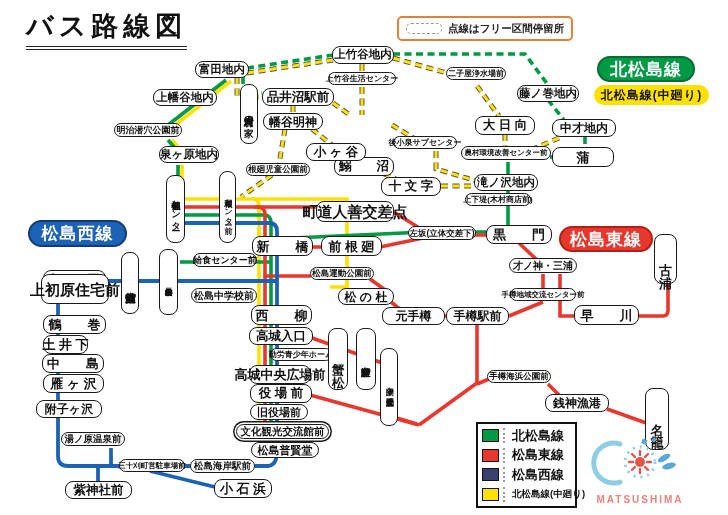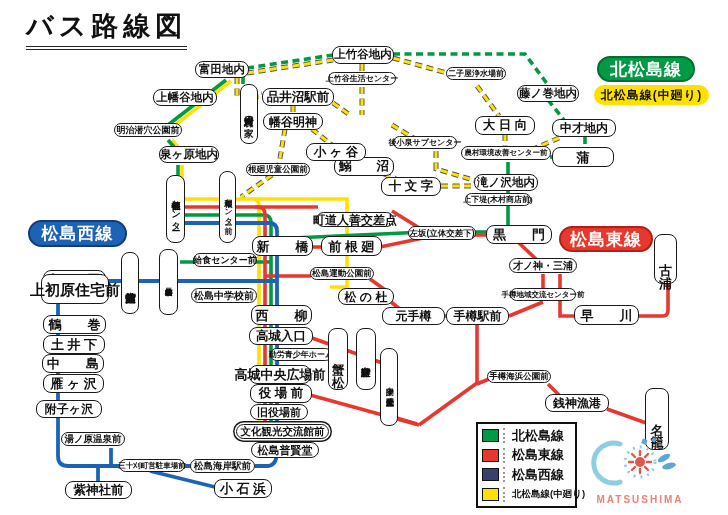--- a/index.html
+++ b/index.html
@@ -148,6 +148,10 @@
 
   <div id="title">バス路線図</div>
 
+  <div id="note" style="left:397px;top:16px;height:25px;">
+    <span class="sample"></span>
+    <span class="txt">点線はフリー区間停留所</span>
+  </div>
 
   <div class="pill" id="pill-kita" style="left: 597px; top: 56px; width: 98px; height: 26px; font-size: 17px; background: rgb(0, 153, 68);">北松島線</div>
   <div class="pill" id="pill-naka" style="left: 594px; top: 85px; width: 115px; height: 20px; font-size: 12px; background: rgb(255, 225, 0);">北松島線(中廻り)</div>

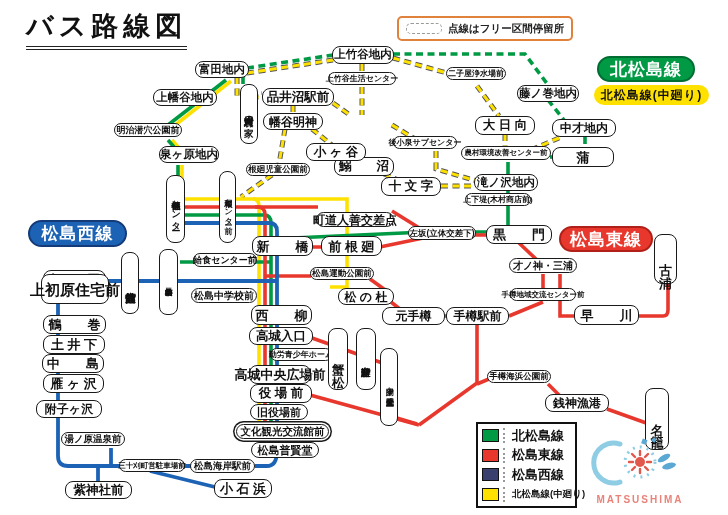--- a/index.html
+++ b/index.html
@@ -182,7 +182,7 @@
       <div class="stop" style="left: 465px; top: 193px; width: 66px; height: 13px; font-size: 8px;">上下堤(木村商店前)</div>
       <div class="stop" style="left: 486px; top: 225px; width: 66px; height: 19px; font-size: 13px;">黒　　門</div>
       <div class="stop" style="left: 408px; top: 226px; width: 68px; height: 14px; font-size: 8.5px;">左坂(立体交差下)</div>
-      <div class="stop" style="left: 316px; top: 212px; width: 78px; height: 15px; font-size: 12px;">町道人善交差点</div>
+      <div class="stop" style="left: 316px; top: 201px; width: 78px; height: 21px; font-size: 15px;">町道人善交差点</div>
       <div class="stop" style="left: 252px; top: 236px; width: 61px; height: 20px; font-size: 13px;">新　　橋</div>
       <div class="stop" style="left: 321px; top: 236px; width: 61px; height: 20px; font-size: 13px;">前 根 廻</div>
       <div class="stop" style="left: 193px; top: 253px; width: 64px; height: 14px; font-size: 9px;">給食センター前</div>

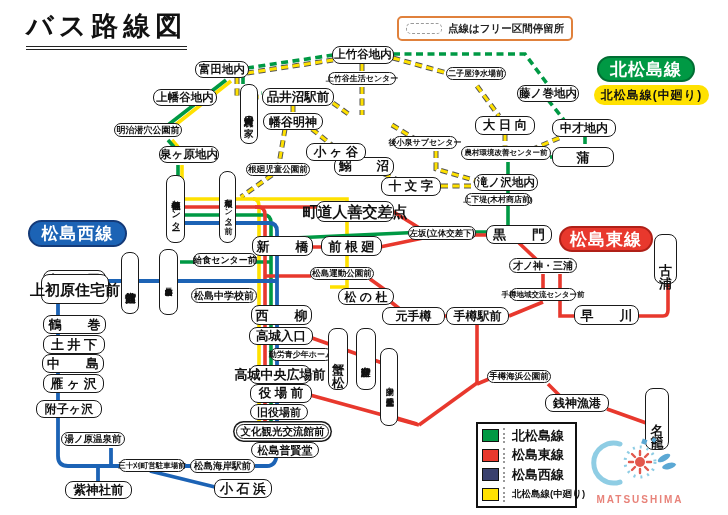--- a/index.html
+++ b/index.html
@@ -207,7 +207,7 @@
       <div class="stop" style="left: 43px; top: 270px; width: 63px; height: 19px; font-size: 13px;">欠　　田</div>
       <div class="stop" style="left: 41px; top: 274px; width: 68px; height: 30px; font-size: 15px;">上初原住宅前</div>
       <div class="stop" style="left: 43px; top: 315px; width: 63px; height: 19px; font-size: 13px;">鶴　　巻</div>
-      <div class="stop" style="left: 43px; top: 335px; width: 62px; height: 19px; font-size: 13px;">土 井 下</div>
+      <div class="stop" style="left: 43px; top: 335px; width: 45px; height: 19px; font-size: 13px;">土 井 下</div>
       <div class="stop" style="left: 42px; top: 354px; width: 62px; height: 19px; font-size: 13px;">中　　島</div>
       <div class="stop" style="left: 43px; top: 374px; width: 61px; height: 19px; font-size: 13px;">雁 ヶ 沢</div>
       <div class="stop" style="left: 36px; top: 400px; width: 66px; height: 18px; font-size: 12px;">附子ヶ沢</div>

